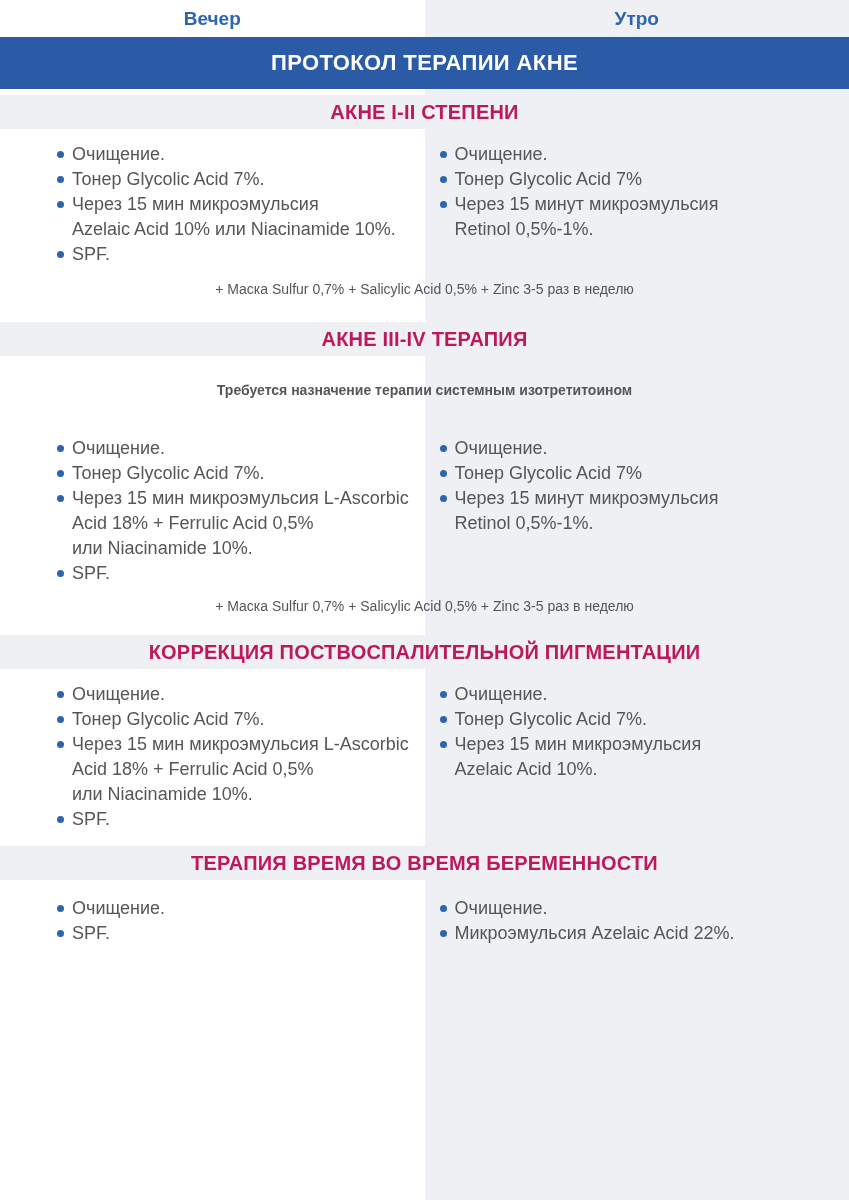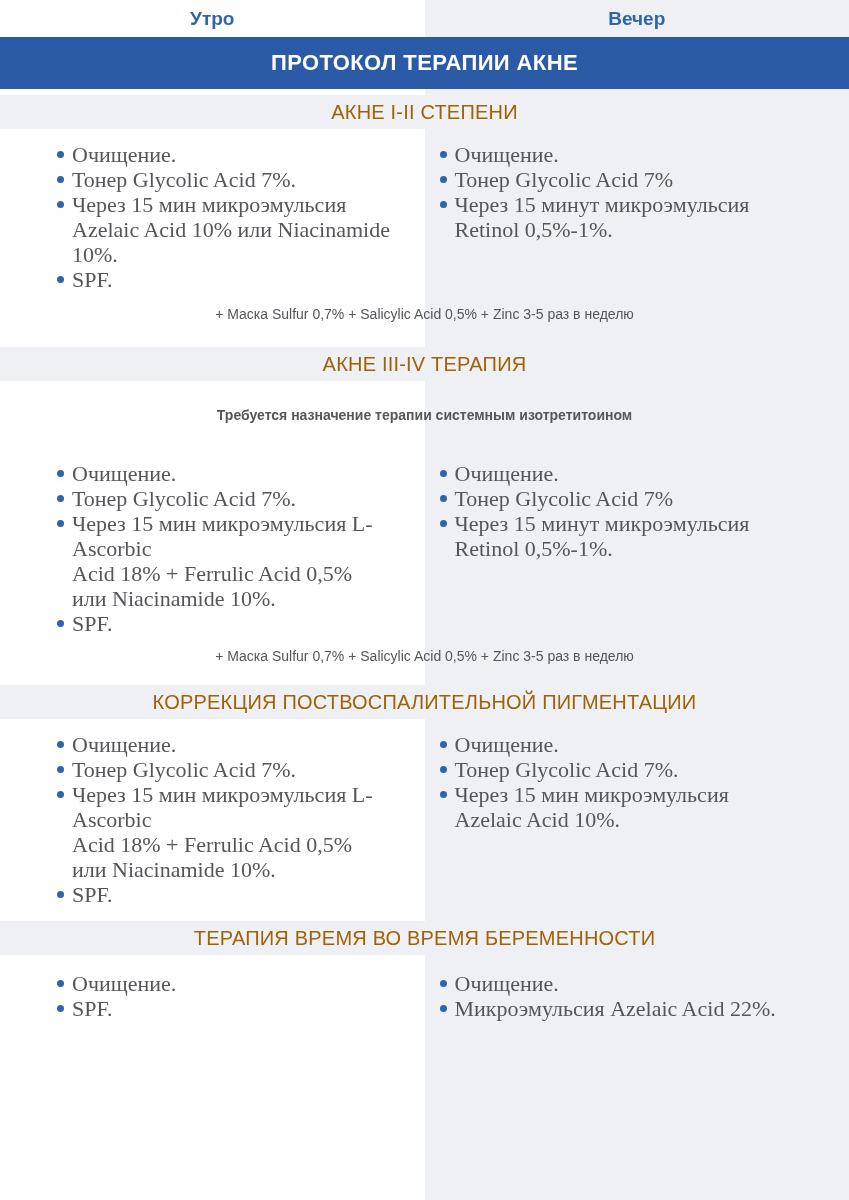--- a/index.html
+++ b/index.html
@@ -99,8 +99,8 @@
   <div class="content">
 
     <div class="col-header">
+      <div class="cell">Вечер</div>
       <div class="cell">Утро</div>
-      <div class="cell">Вечер</div>
     </div>
 
     <div class="title-banner">ПРОТОКОЛ ТЕРАПИИ АКНЕ</div>

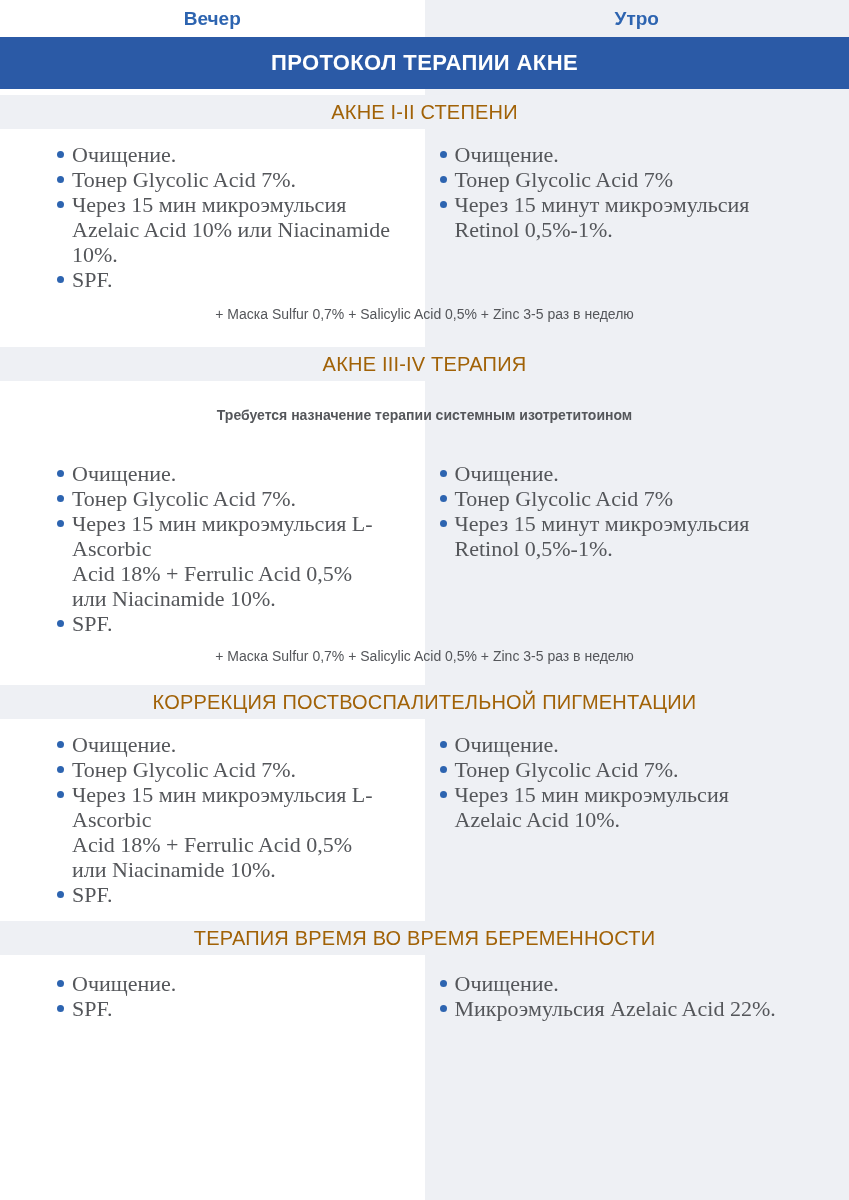--- a/index.html
+++ b/index.html
@@ -44,7 +44,7 @@
     height: 34px;
     background: #eef0f4;
     display: flex; align-items: center; justify-content: center;
-    color: #a16207; font-weight: normal; font-size: 20px; letter-spacing: 0.2px;
+    color: #be185d; font-weight: bold; font-size: 20px; letter-spacing: 0.2px;
   }
 
   

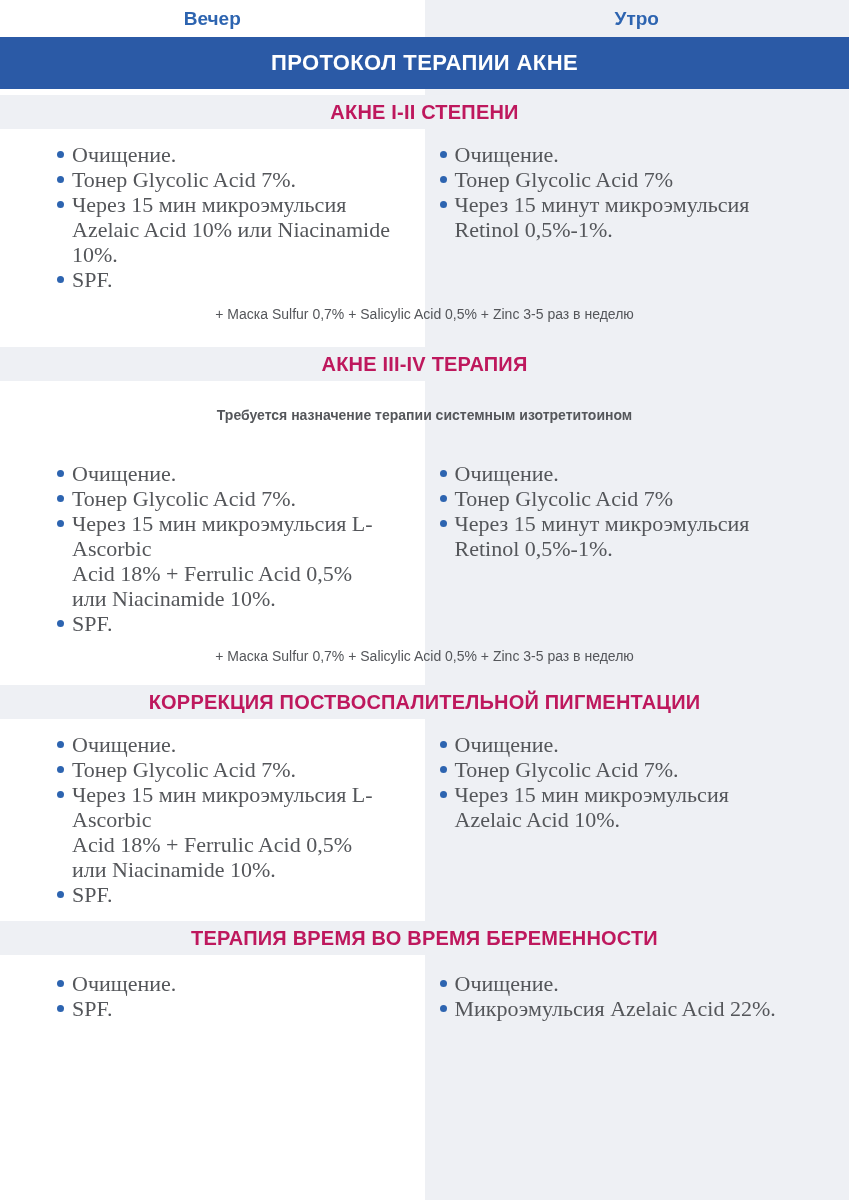--- a/index.html
+++ b/index.html
@@ -54,9 +54,8 @@
     list-style: none;
     margin: 13px 4px 0 0;
     padding: 0;
-    font-size: 22px;
+    font-size: 18px;
     line-height: 25px;
-    font-family: Liberation Serif, serif;
   }
   .col.morning ul.items { padding-left: 72px; padding-right: 8px; }
   .col.evening ul.items { padding-left: 30px; padding-right: 8px; }

